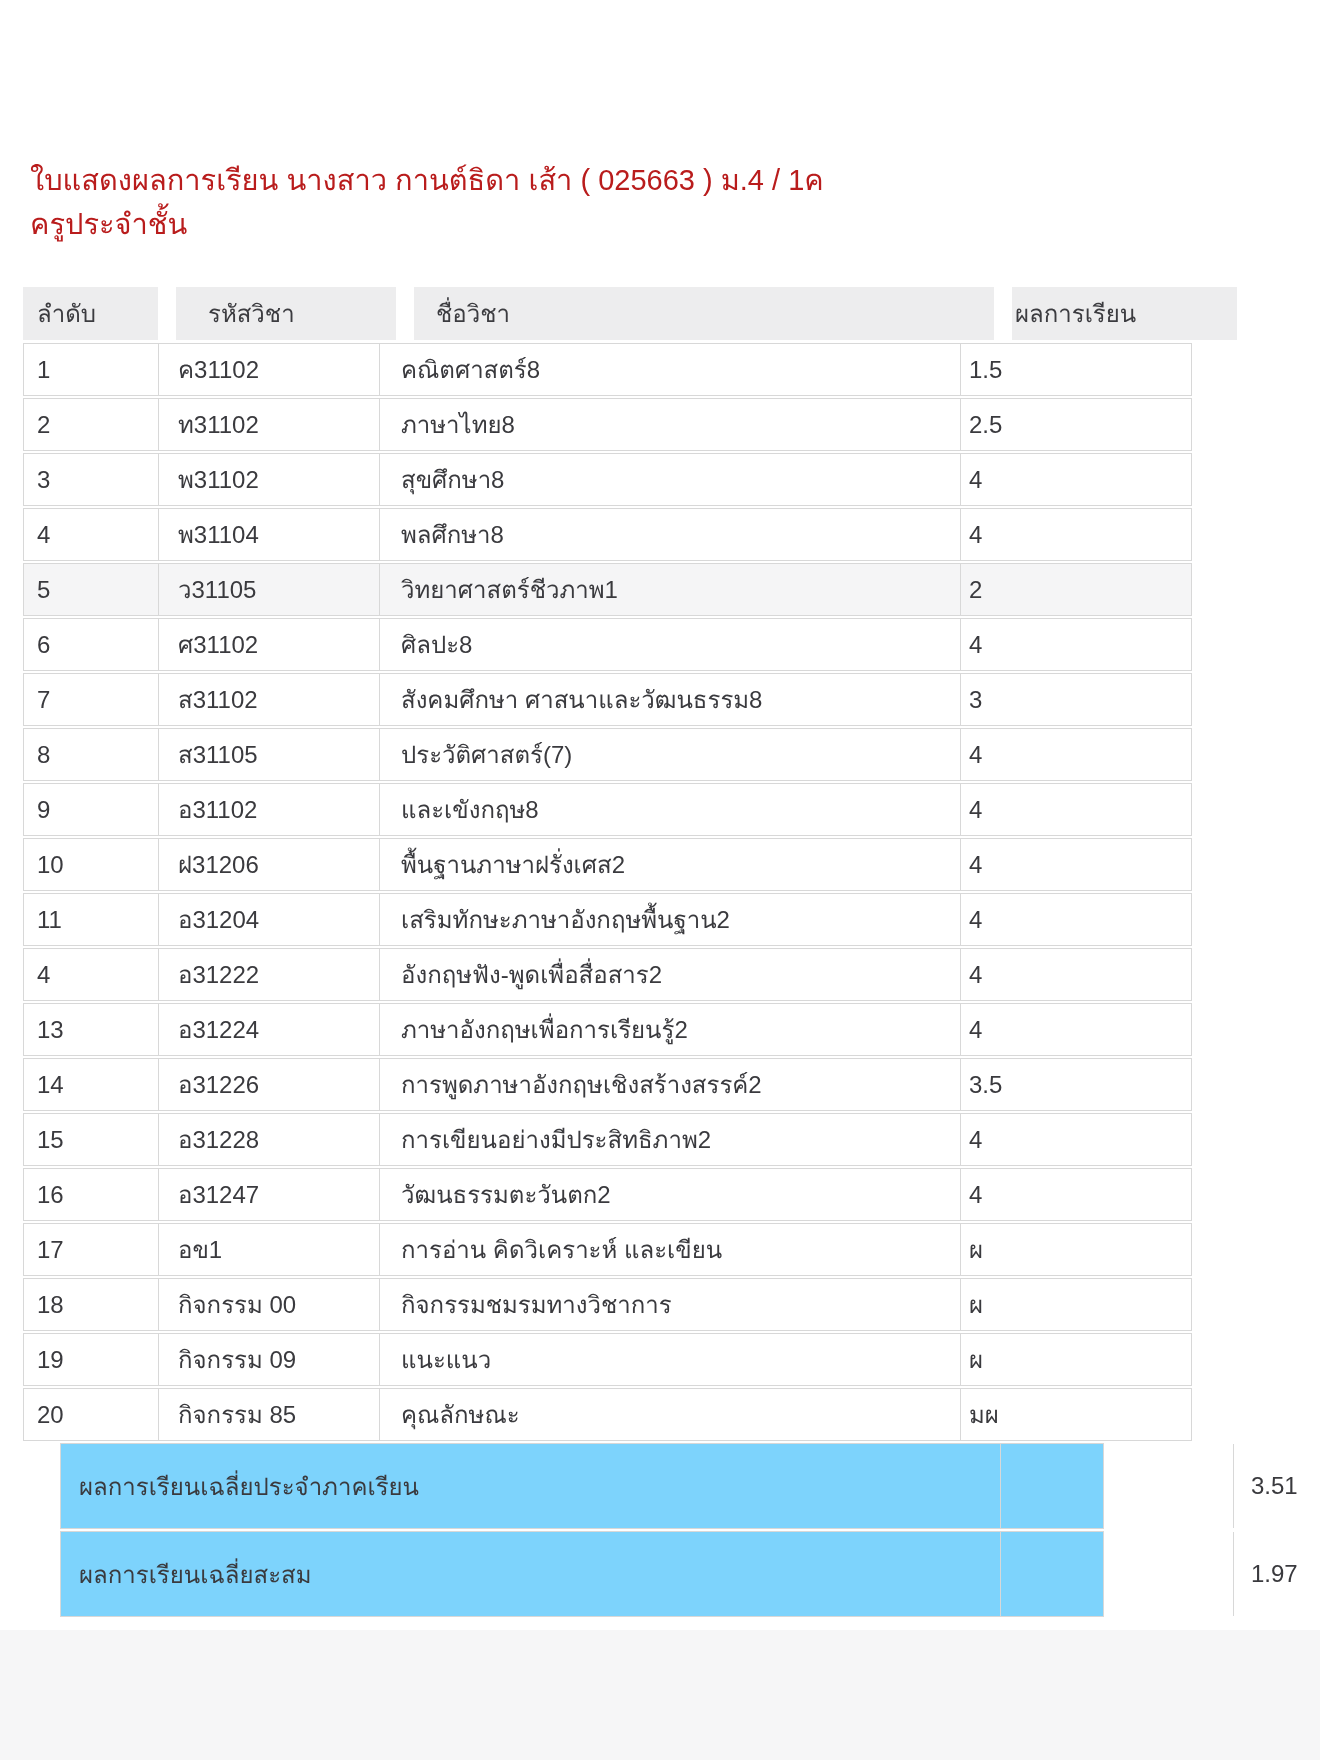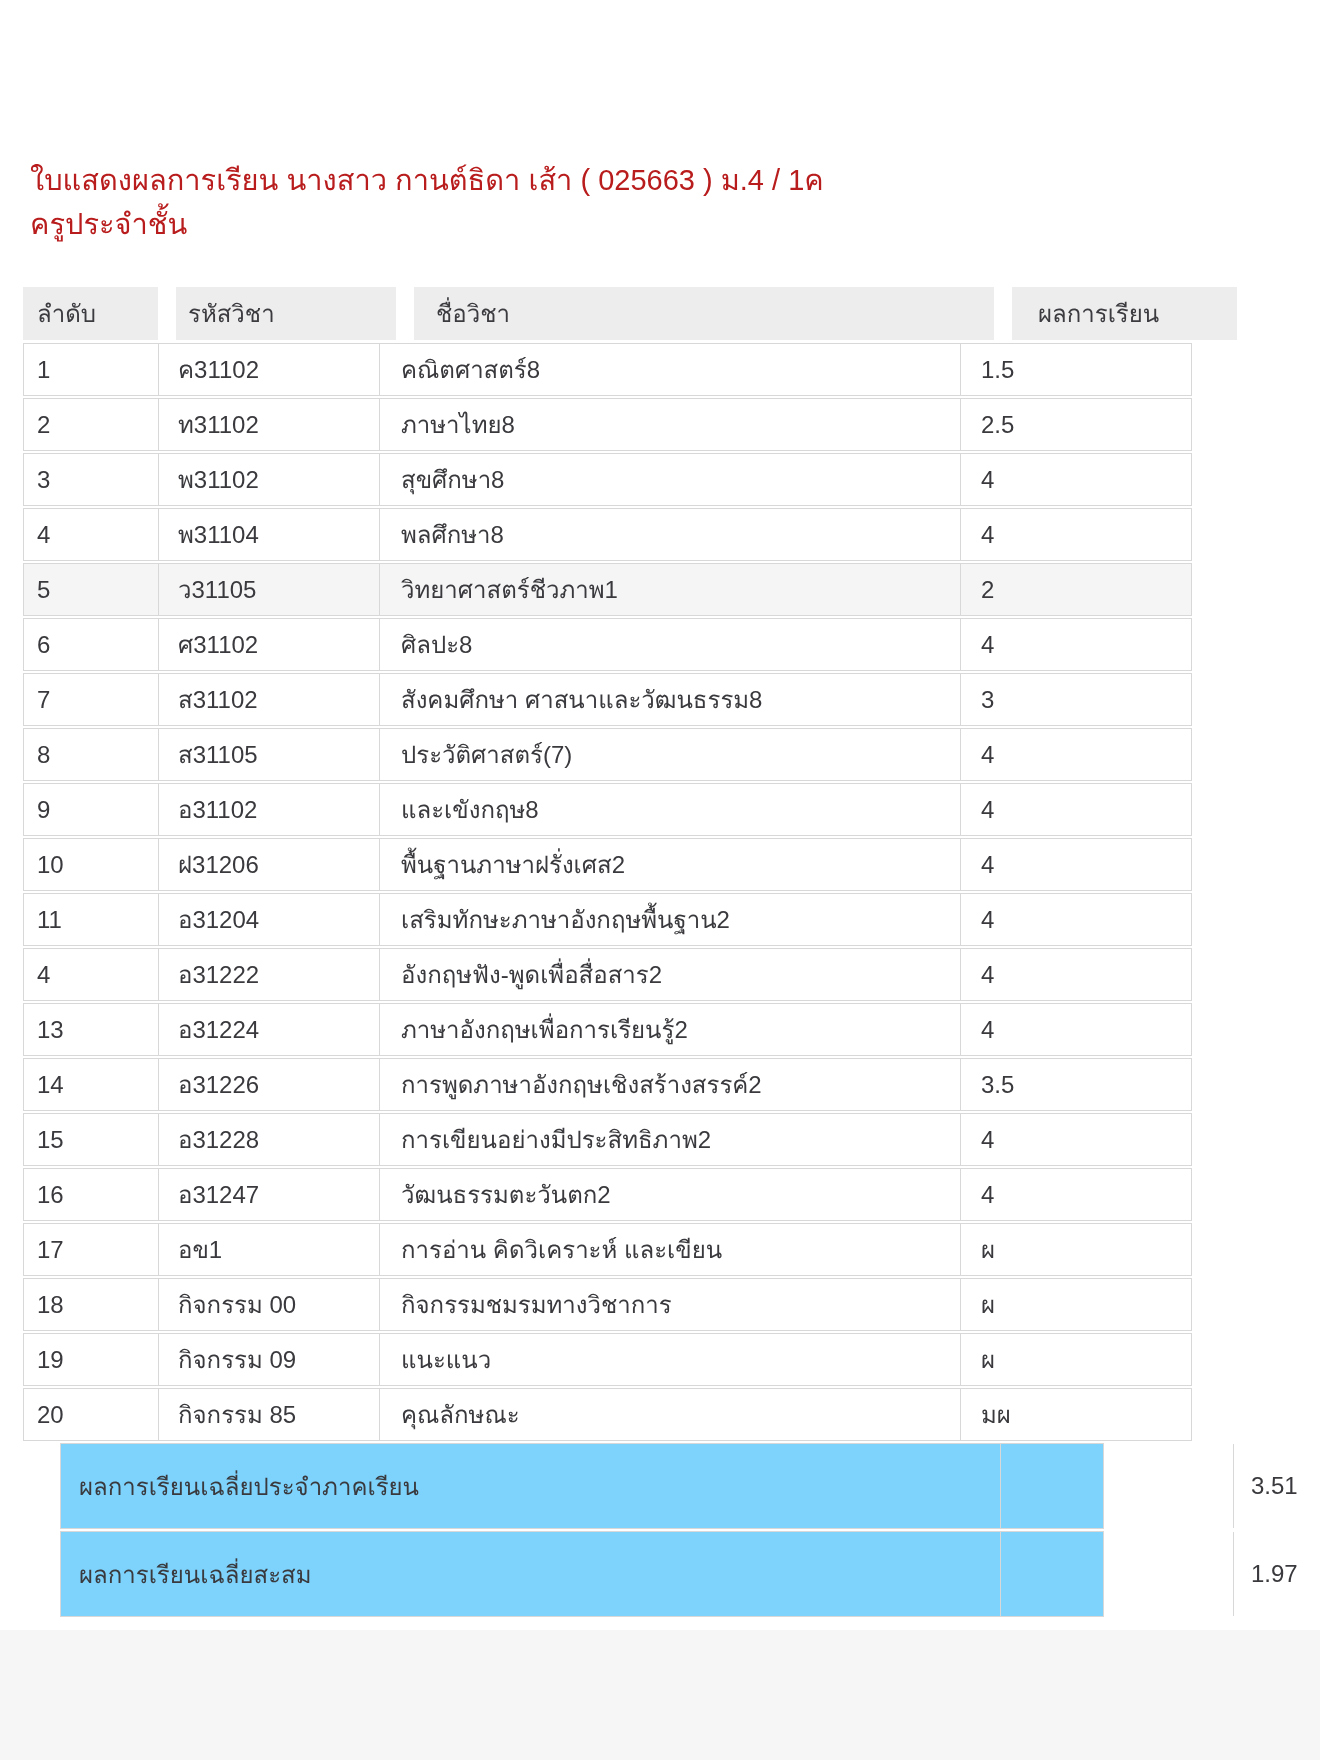--- a/index.html
+++ b/index.html
@@ -44,7 +44,7 @@
     color: #3c3c40;
   }
   .hc-no   { padding-left: 14px; }
-  .hc-code { padding-left: 12px; }
+  .hc-code { padding-left: 32px; }
   .hc-name { padding-left: 22px; }
   .hc-grade{ padding-left: 26px; }
   

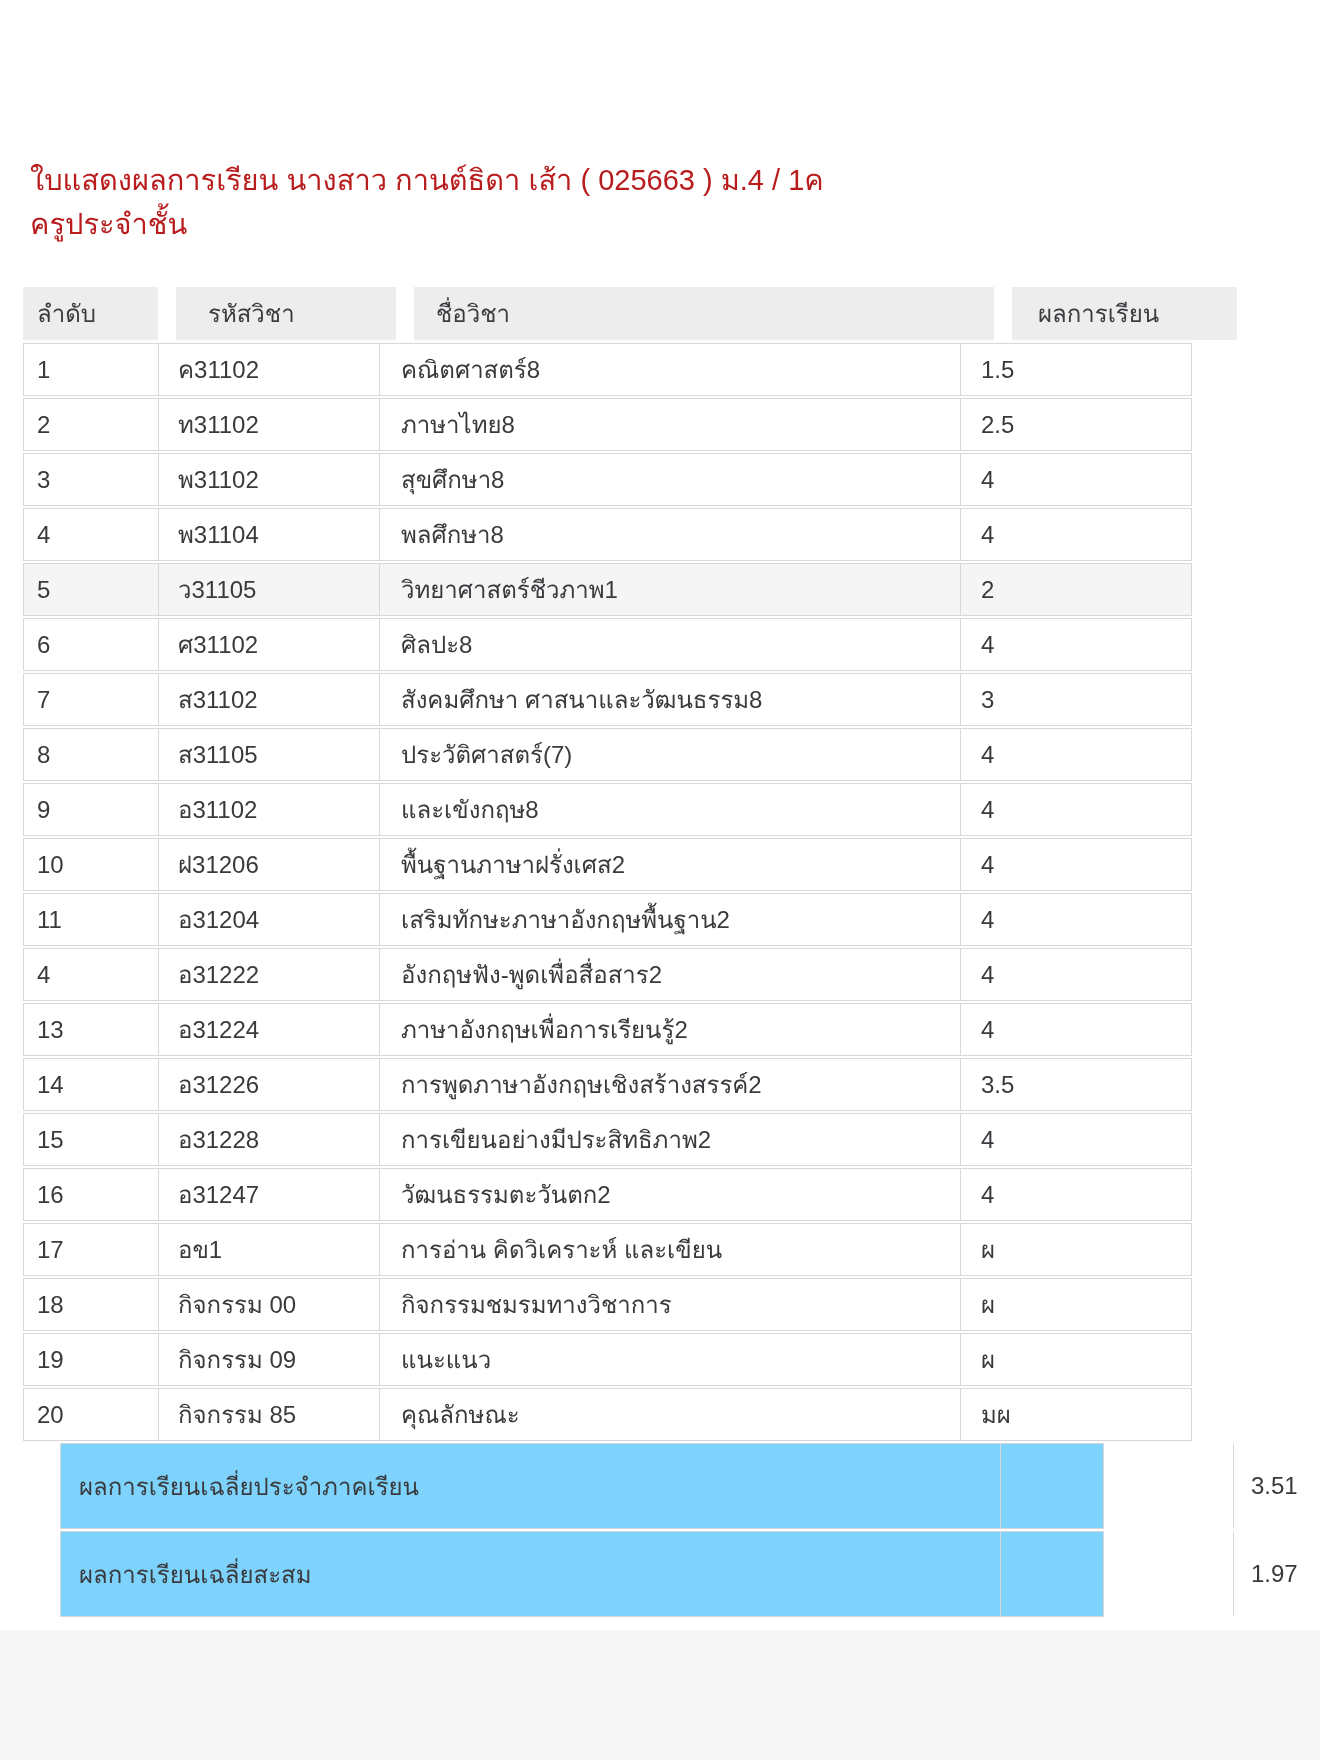--- a/index.html
+++ b/index.html
@@ -46,7 +46,7 @@
   .hc-no   { padding-left: 14px; }
   .hc-code { padding-left: 32px; }
   .hc-name { padding-left: 22px; }
-  .hc-grade{ padding-left: 26px; }
+  .hc-grade{ padding-left: 3px; }
   
   .trow {
     display: grid;

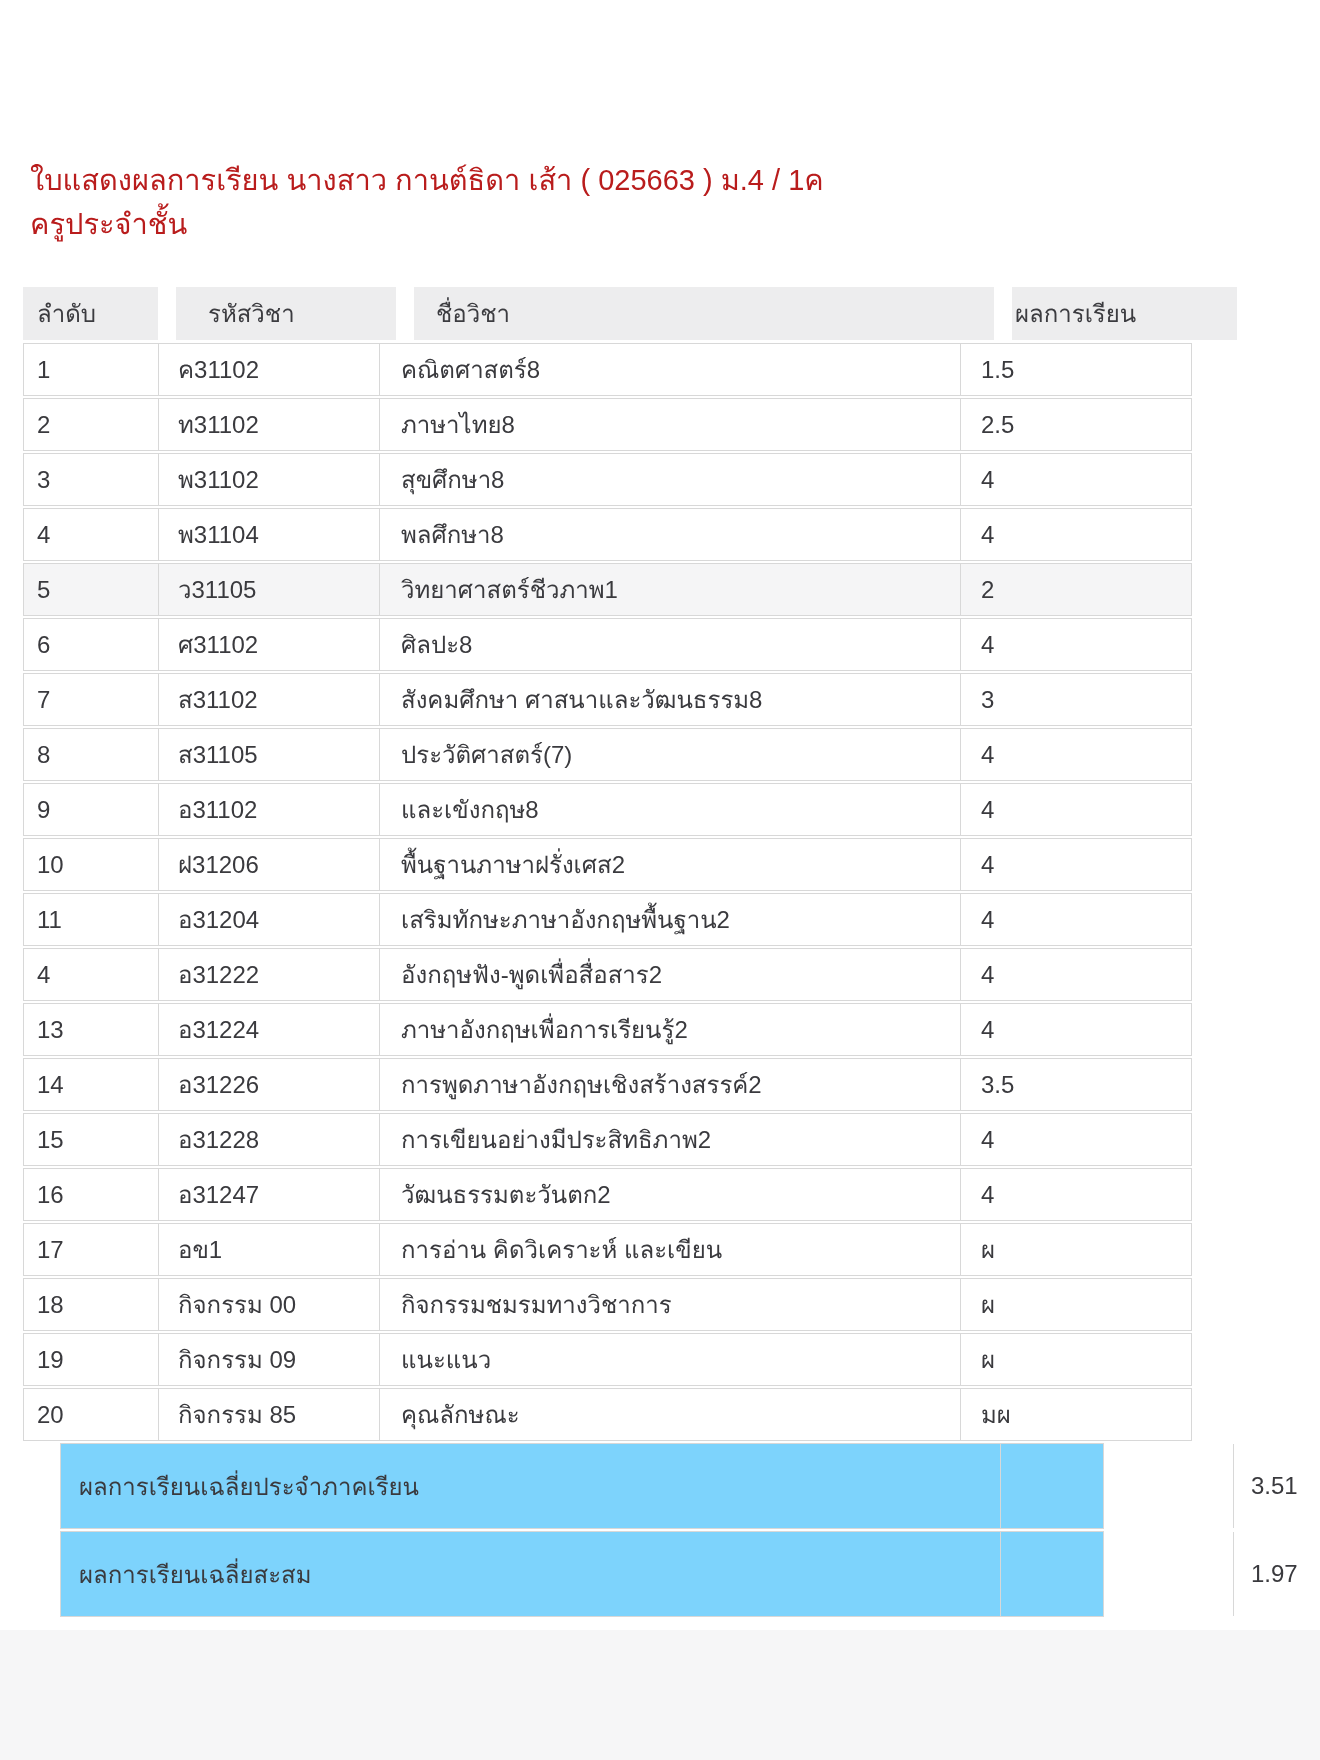--- a/index.html
+++ b/index.html
@@ -71,7 +71,7 @@
   .c-no    { padding-left: 13px; }
   .c-code  { padding-left: 19px; }
   .c-subject { padding-left: 21px; }
-  .c-grade { padding-left: 20px; }
+  .c-grade { padding-left: 8px; }
   
   .tfoot-row {
     display: grid;

